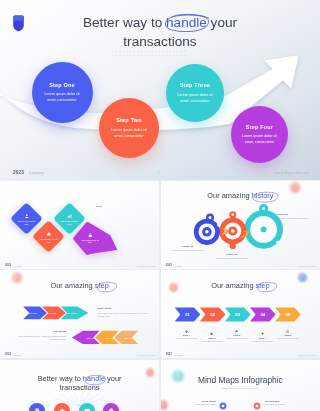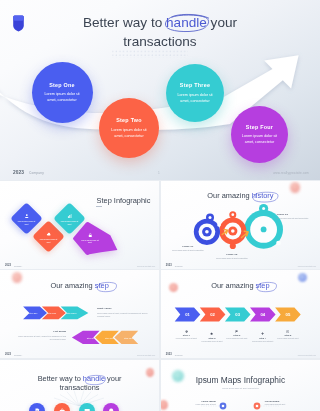--- a/index.html
+++ b/index.html
@@ -214,7 +214,6 @@
 
   <div class="th r1 cL">
     <div class="th-bg"></div>
-    <div class="th-title t1">Step Infographic</div>
     <div class="hr1"></div>
     <div class="th-sub s1"></div>
 

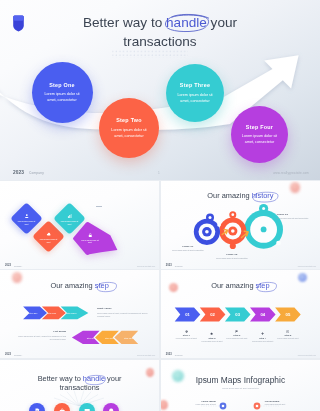--- a/index.html
+++ b/index.html
@@ -485,7 +485,7 @@
     <div class="th-bg"></div>
     <div class="blob bl-teal6"></div>
     <div class="blob bl-red6"></div>
-    <div class="th-title t6">Ipsum Maps Infographic</div>
+    <div class="th-title t6">Mind Maps Infographic</div>
     <div class="th-sub s6">Lorem ipsum dolor sit amet consectetur</div>
 
     <svg class="mm" viewBox="0 0 159 50">

